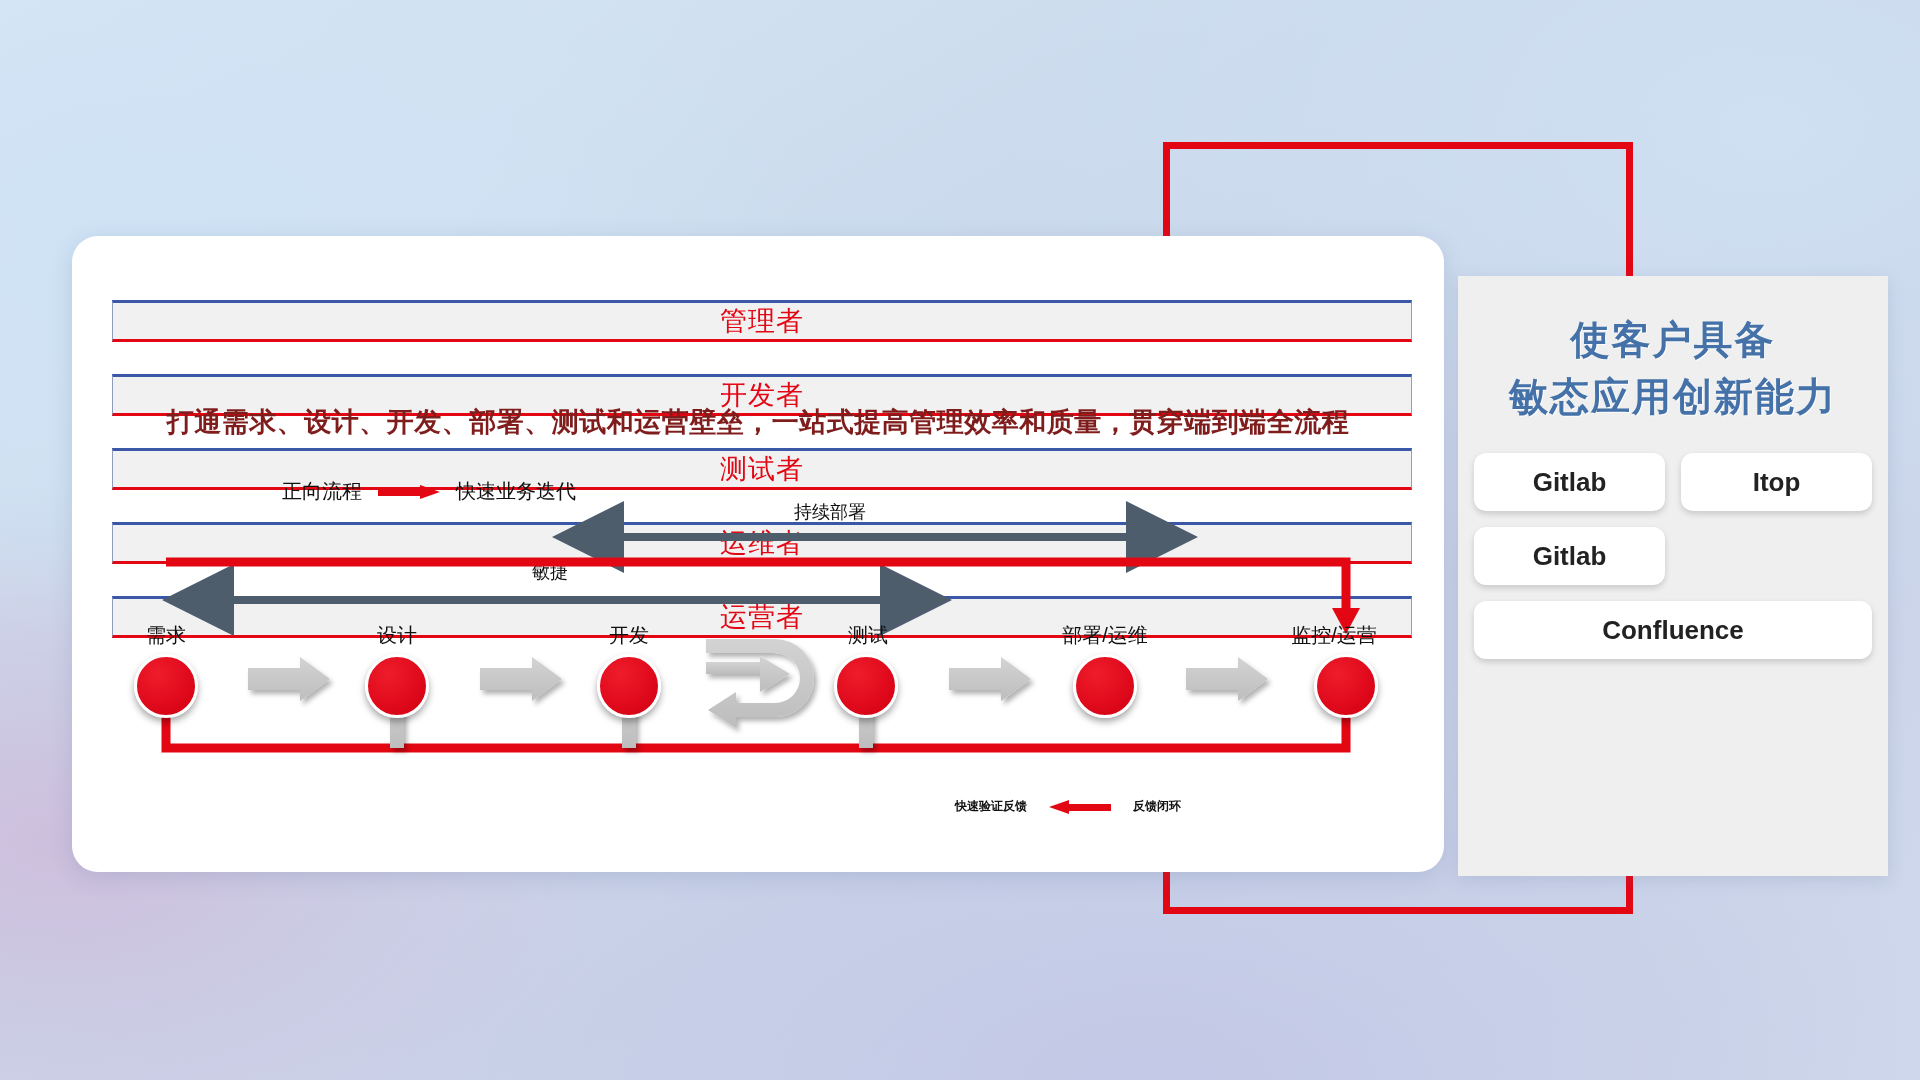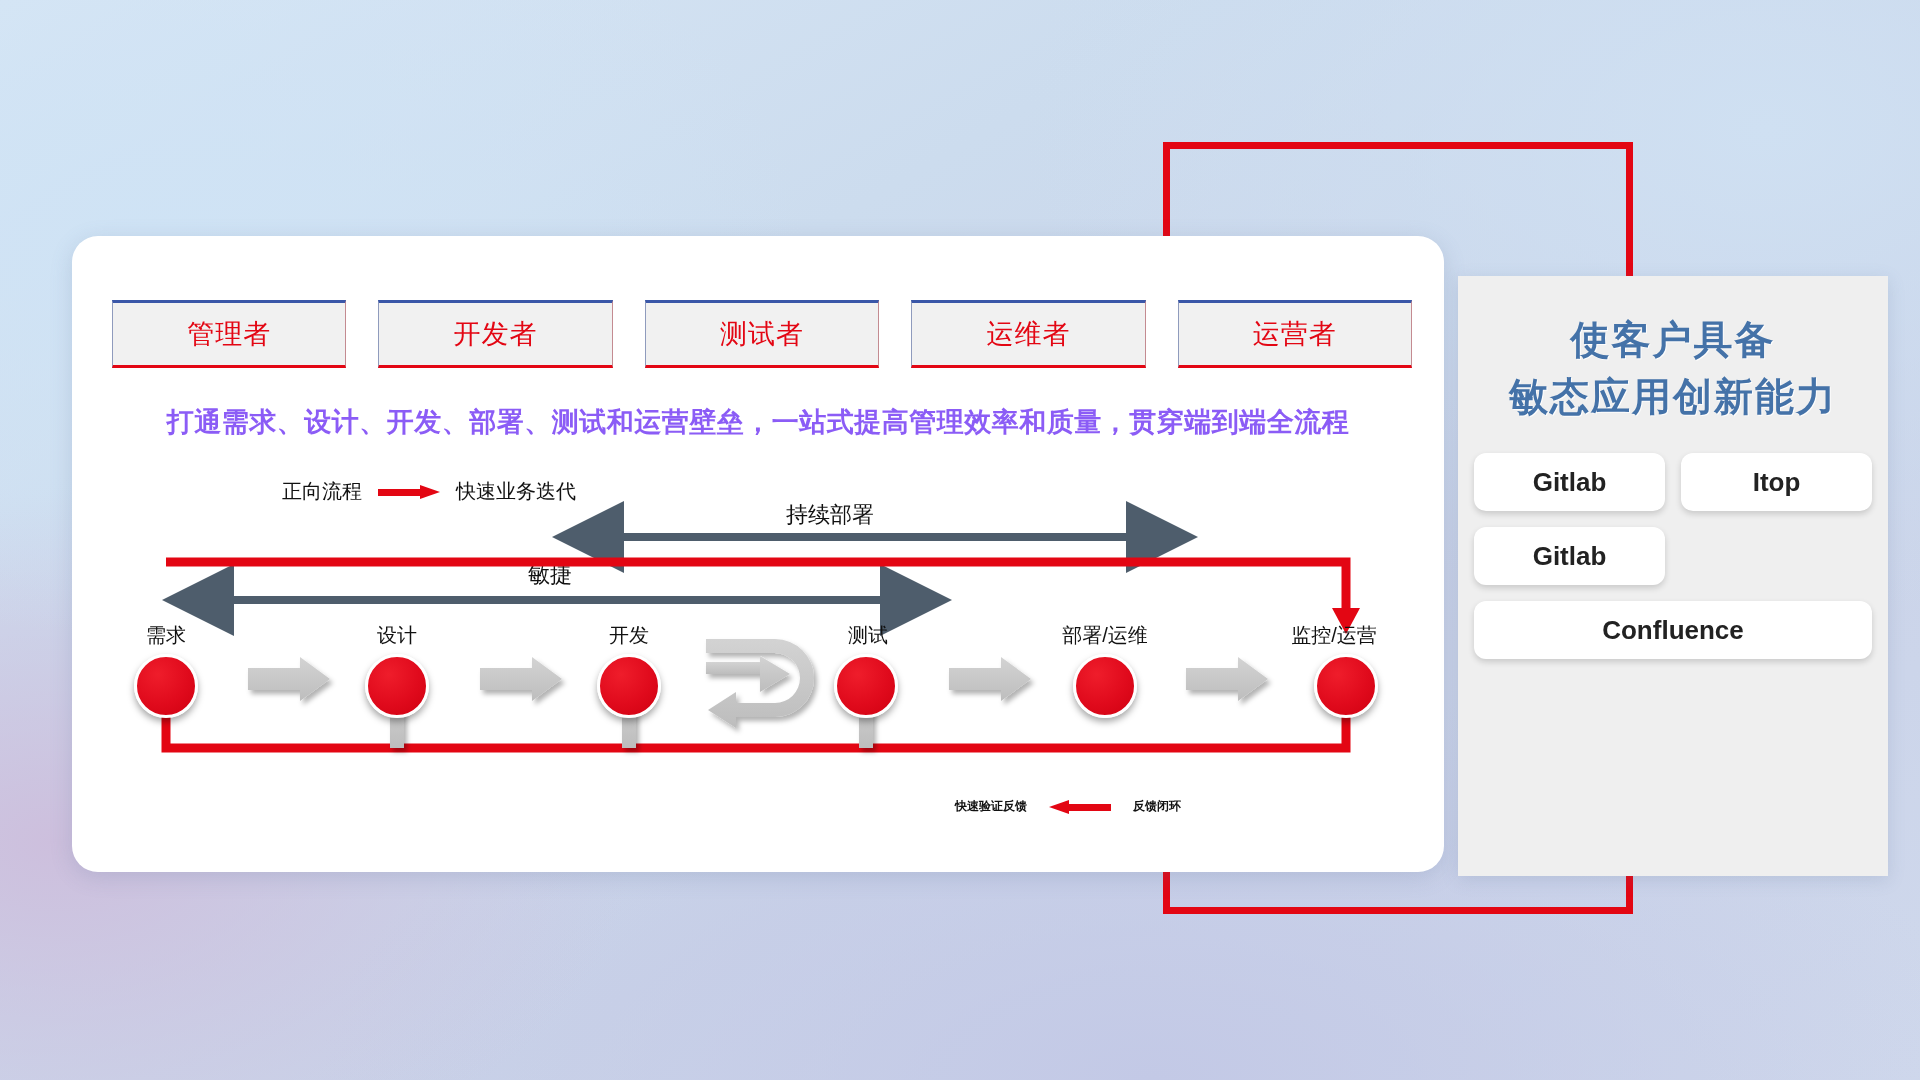--- a/index.html
+++ b/index.html
@@ -37,7 +37,7 @@
   
   #roles{
     position:absolute;left:112px;top:300px;width:1300px;height:68px;
-    display:flex;gap:32px;
+    display:flex;gap:32px;flex-direction:column;
   }
   .role{
     flex:1;background:#F1F1F1;

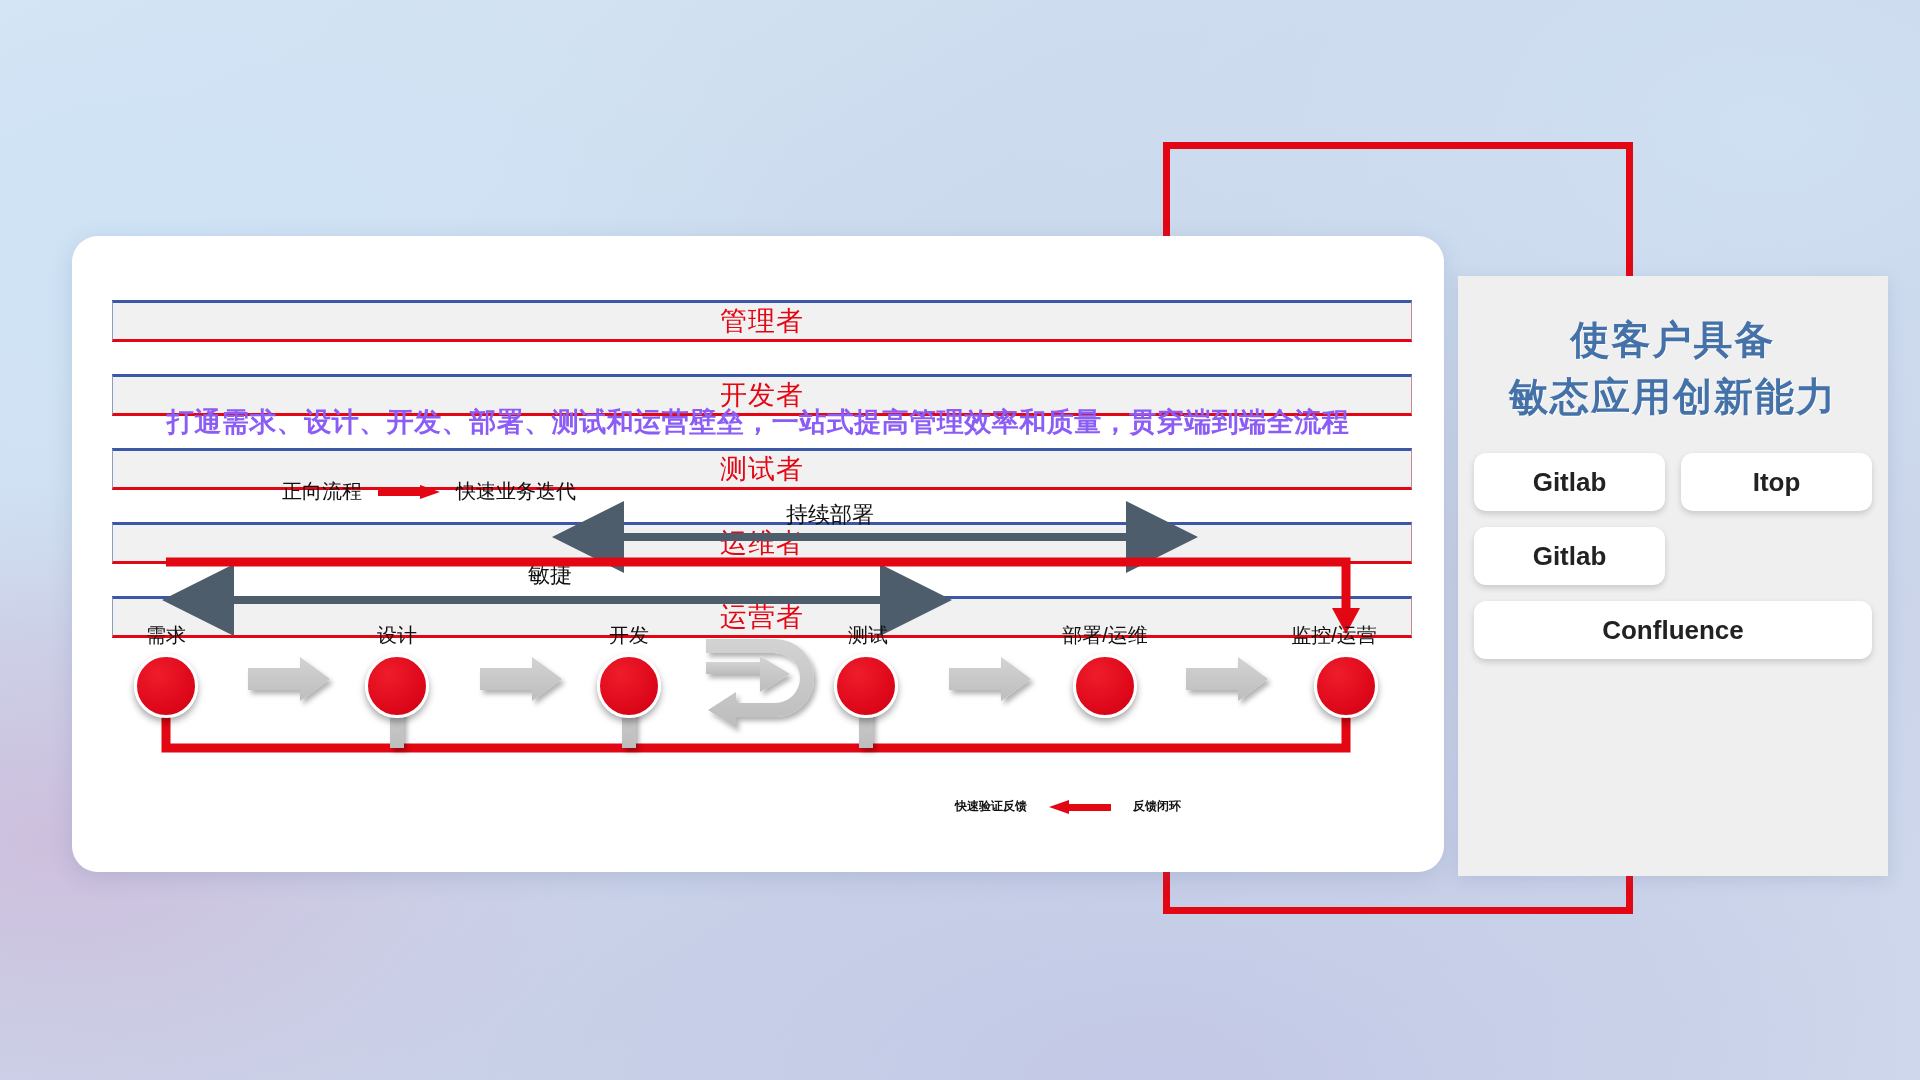--- a/index.html
+++ b/index.html
@@ -53,7 +53,7 @@
   
   #desc{
     position:absolute;left:0;top:404px;width:1516px;text-align:center;
-    font-size:27px;font-weight:bold;color:#8b5cf6;letter-spacing:.5px;
+    font-size:27px;font-weight:bold;color:#7f1d1d;letter-spacing:.5px;
   }
 
   

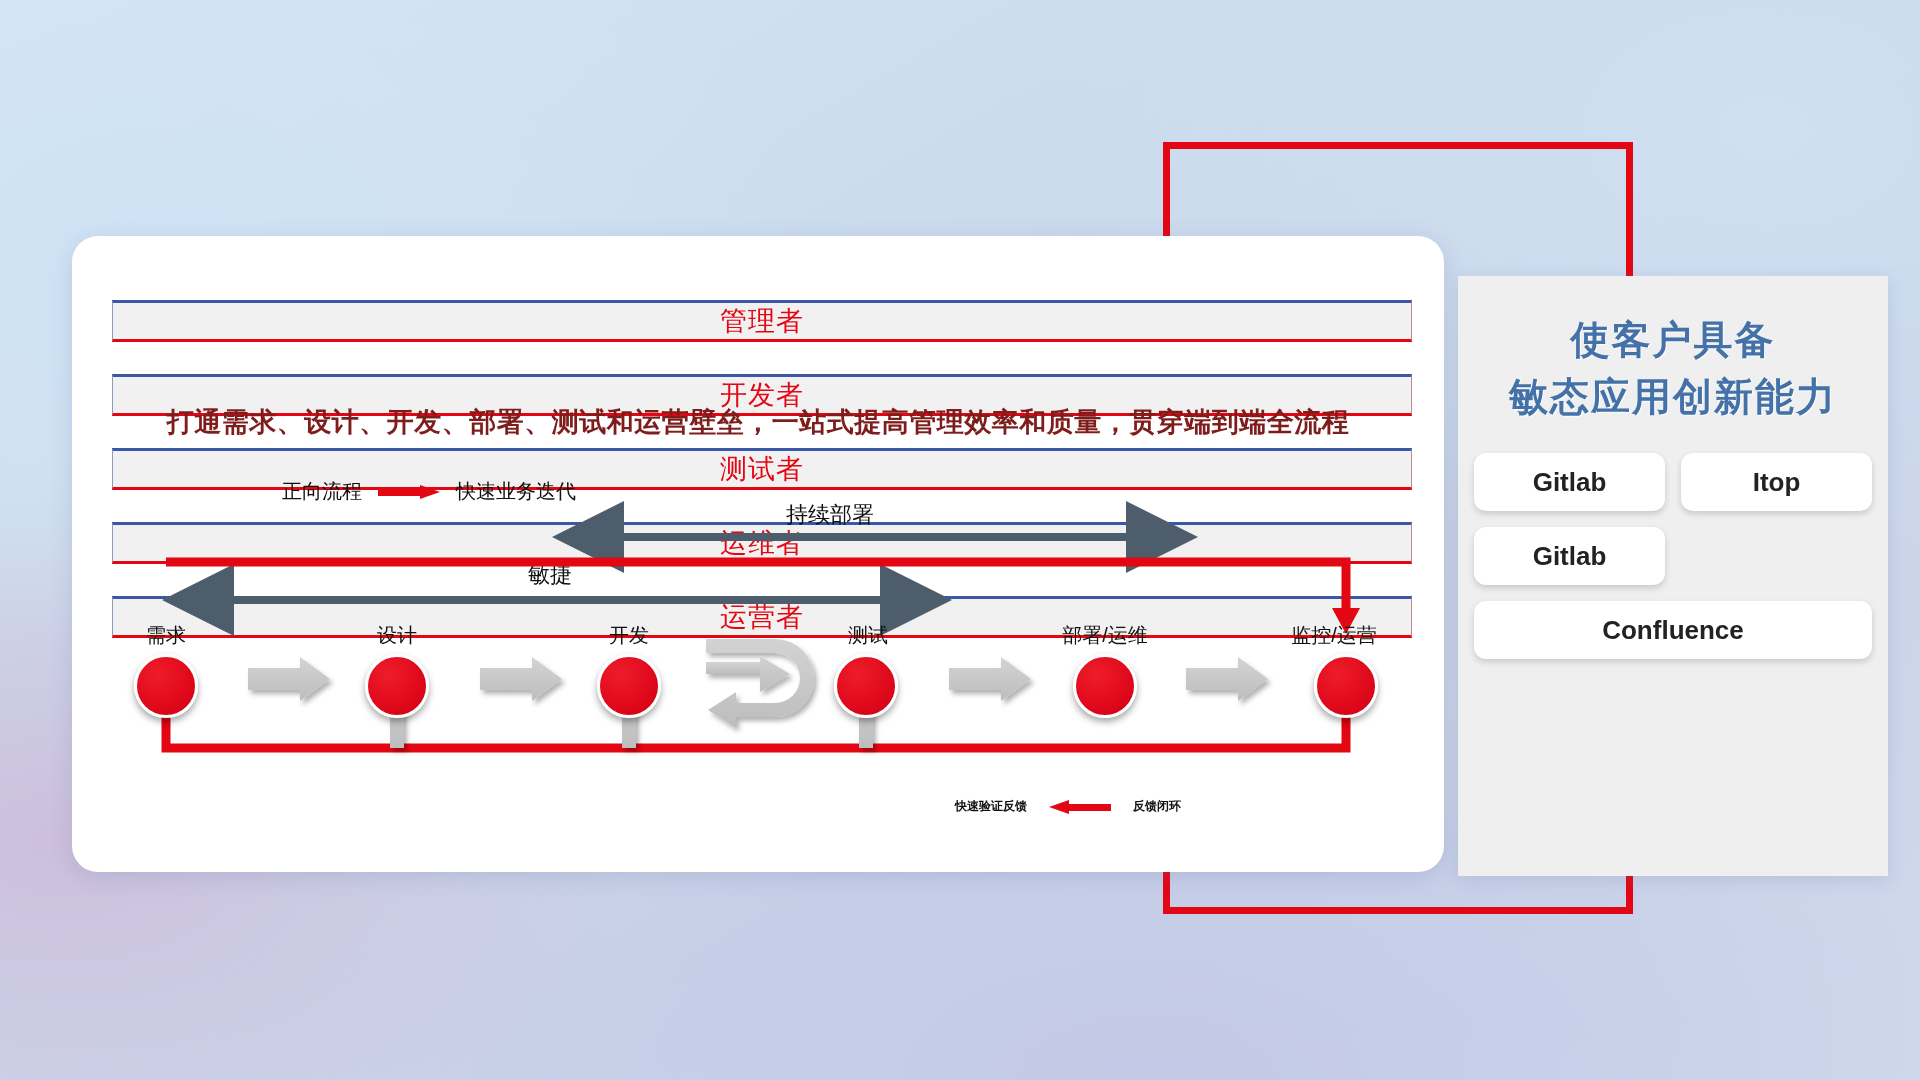--- a/index.html
+++ b/index.html
@@ -81,7 +81,7 @@
     border-right:20px solid #E30613;border-top:7px solid transparent;border-bottom:7px solid transparent;}
 
   
-  .span-cap{position:absolute;font-size:22px;color:#111;text-align:center;}
+  .span-cap{position:absolute;font-size:18px;color:#111;text-align:center;}
 
   
   #pipe{position:absolute;left:0;top:0;width:1920px;height:1080px;pointer-events:none;}

